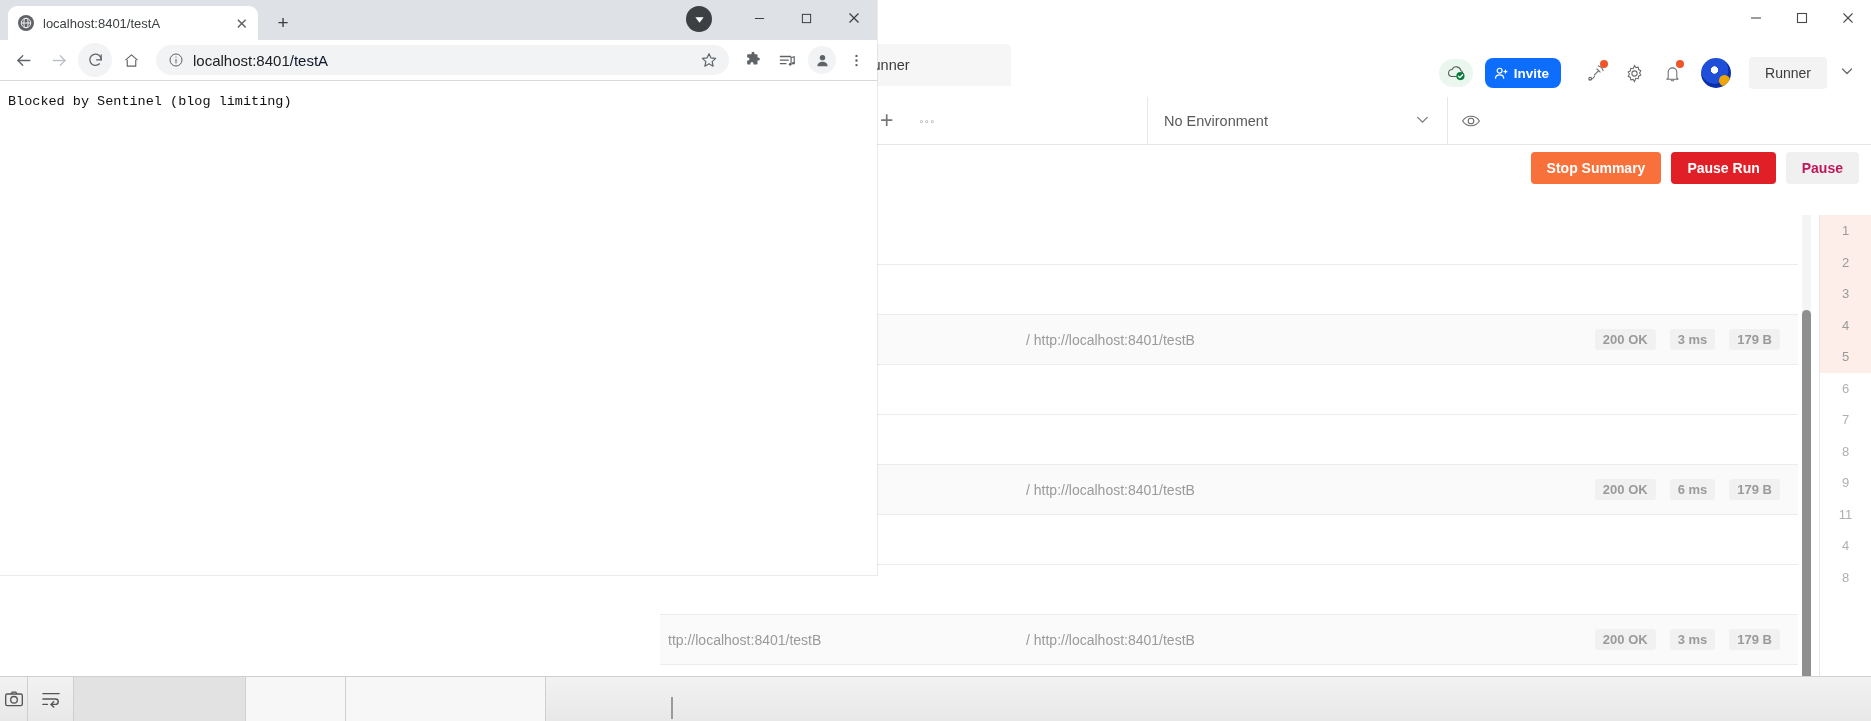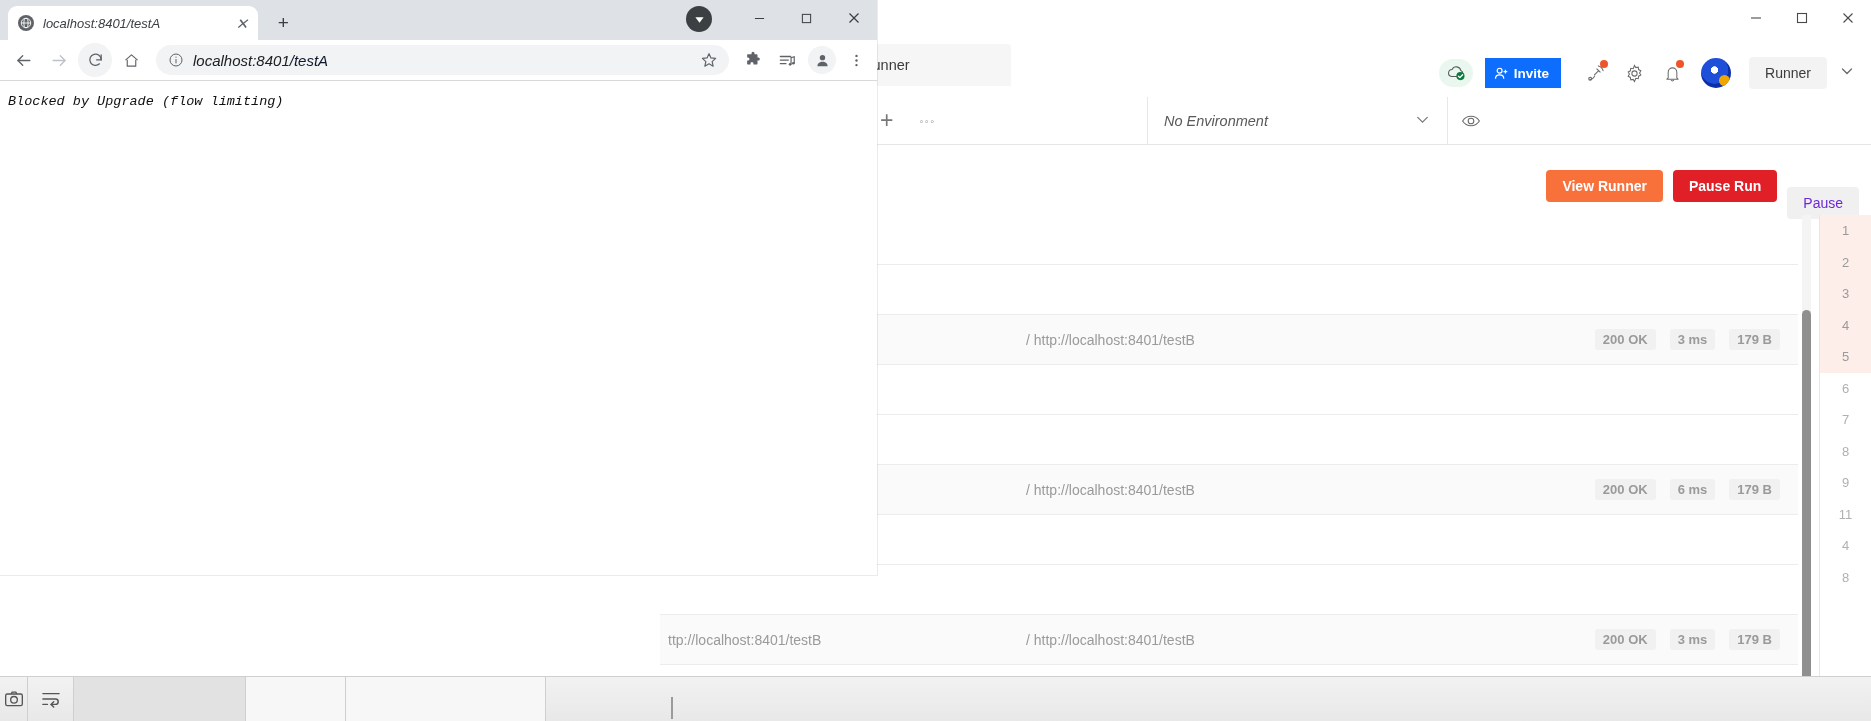--- a/index.html
+++ b/index.html
@@ -170,7 +170,6 @@
     position: absolute; left: 0; top: 0; width: 877px; height: 575px;
     background: #dee1e6; box-shadow: 0 0 0 1px rgba(0,0,0,.08);
     overflow: hidden;
-    font-style: italic;
   }
   .cr-tabbar { position: relative; height: 40px; }
   .cr-tab {

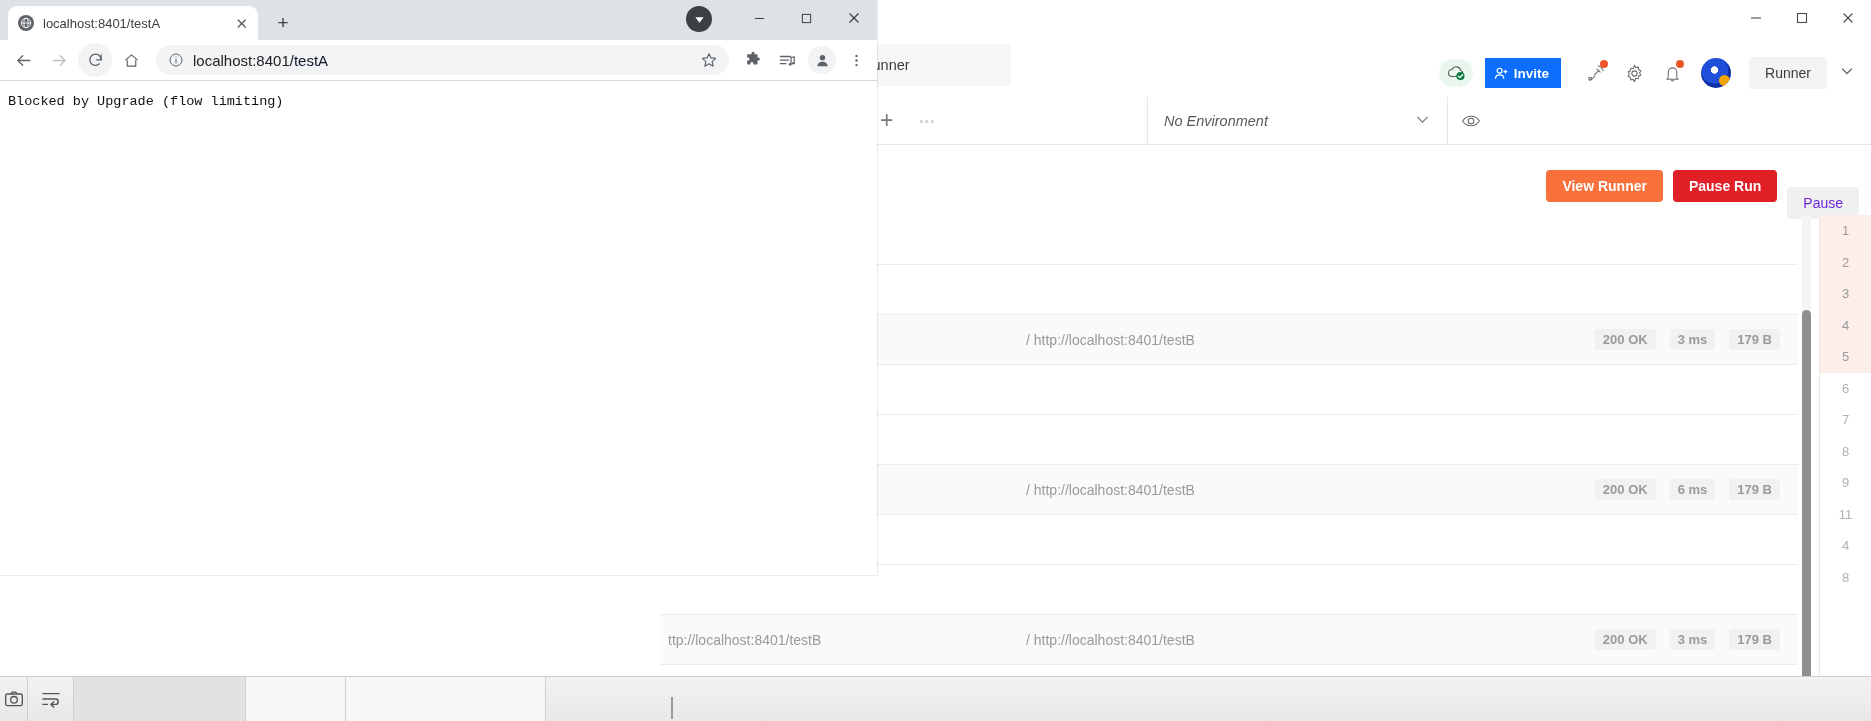--- a/index.html
+++ b/index.html
@@ -50,7 +50,7 @@
     display:flex; align-items:center; justify-content:center; margin-right: 12px;
   }
   .pm-invite {
-    background: #0d6efd; color: #fff; border: none; border-radius: 0;
+    background: #0d6efd; color: #fff; border: none; border-radius: 8px;
     height: 30px; padding: 0 12px 0 9px; font-size: 13.5px; font-weight: 600;
     display: flex; align-items: center; gap: 5px; cursor: pointer; margin-right: 16px;
   }

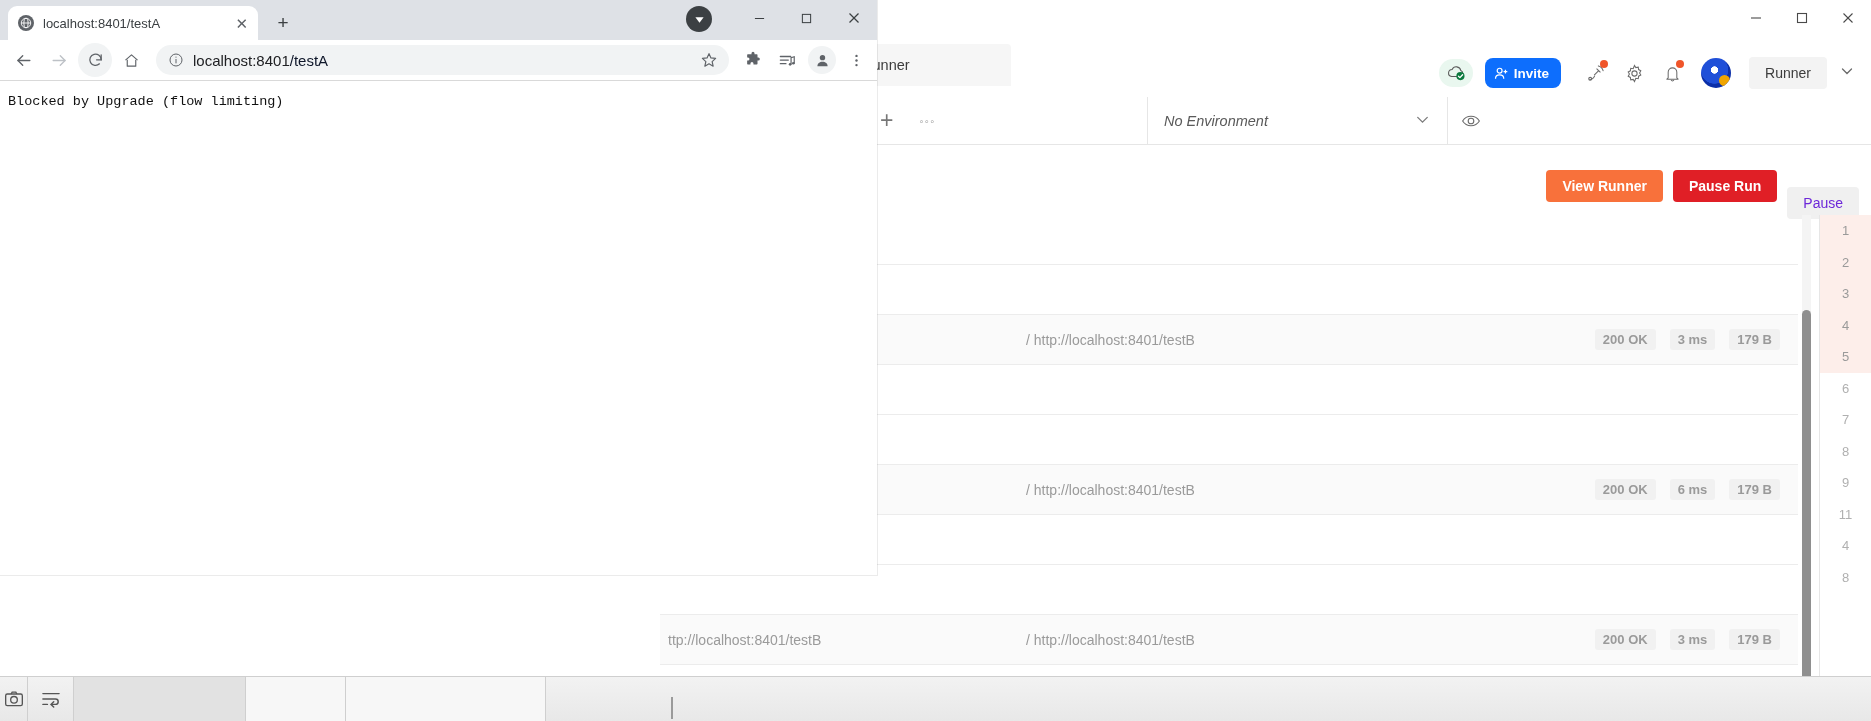--- a/index.html
+++ b/index.html
@@ -565,7 +565,7 @@
     </div>
 
     <div class="cr-content">
-      <div class="cr-body-text">Blocked by Upgrade (flow limiting)</div>
+      <div class="cr-body-text">Blocked by Sentinel (blog limiting)</div>
     </div>
   </div>
 

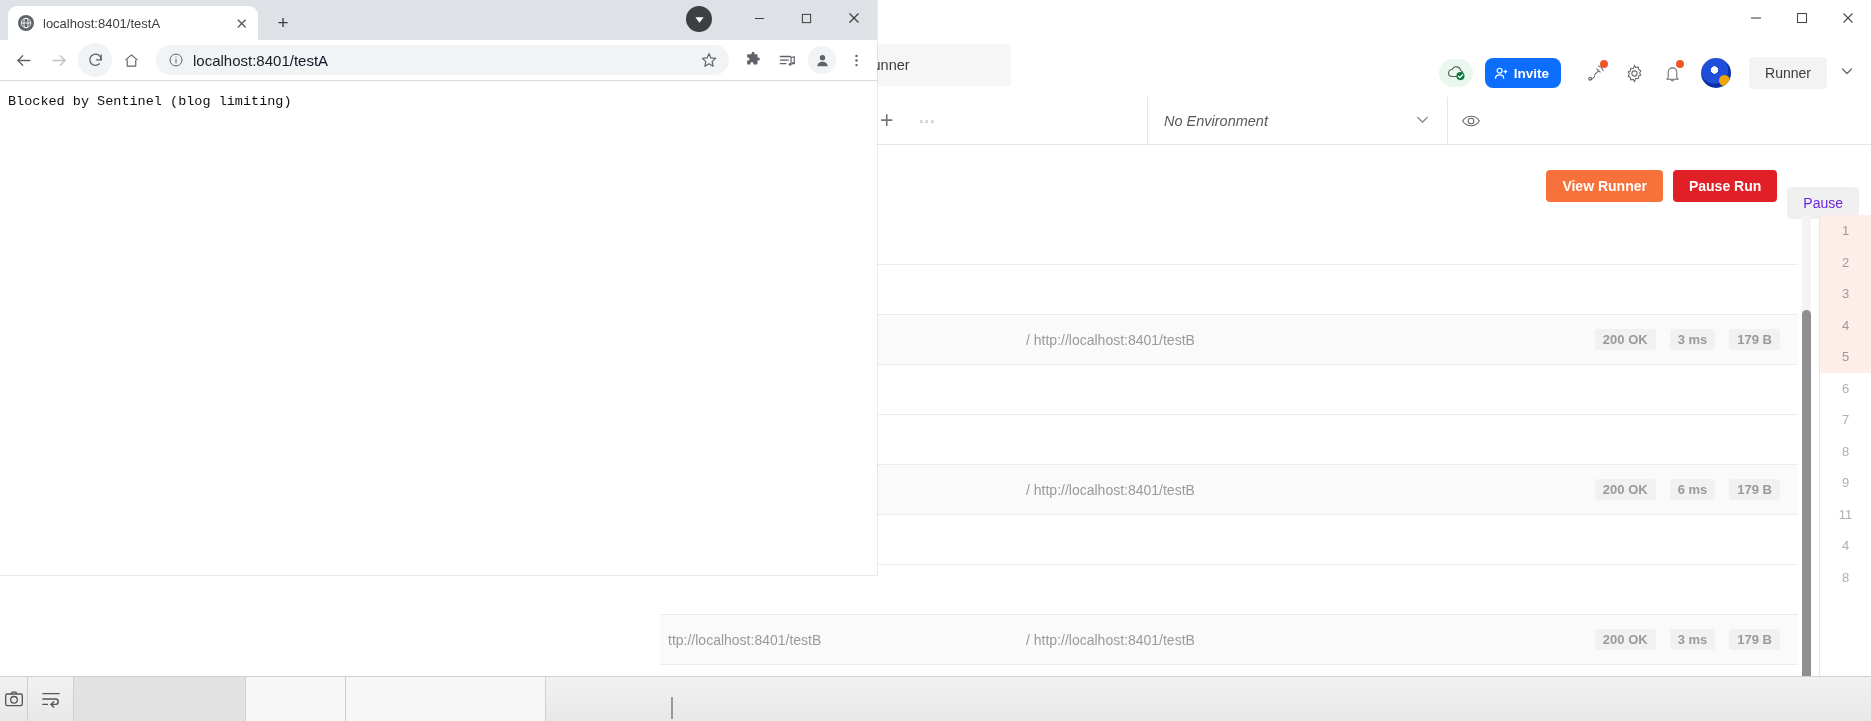--- a/index.html
+++ b/index.html
@@ -100,7 +100,6 @@
     display: flex; align-items: center; width: 300px; padding: 0 16px;
     justify-content: space-between; font-size: 14.5px; color: #5a5a5a;
     border-right: 1px solid #e6e6e6;
-    font-style: italic;
   }
   .pm-eye { display:flex; align-items:center; justify-content:center; width: 46px; color:#6b6b6b; }
 

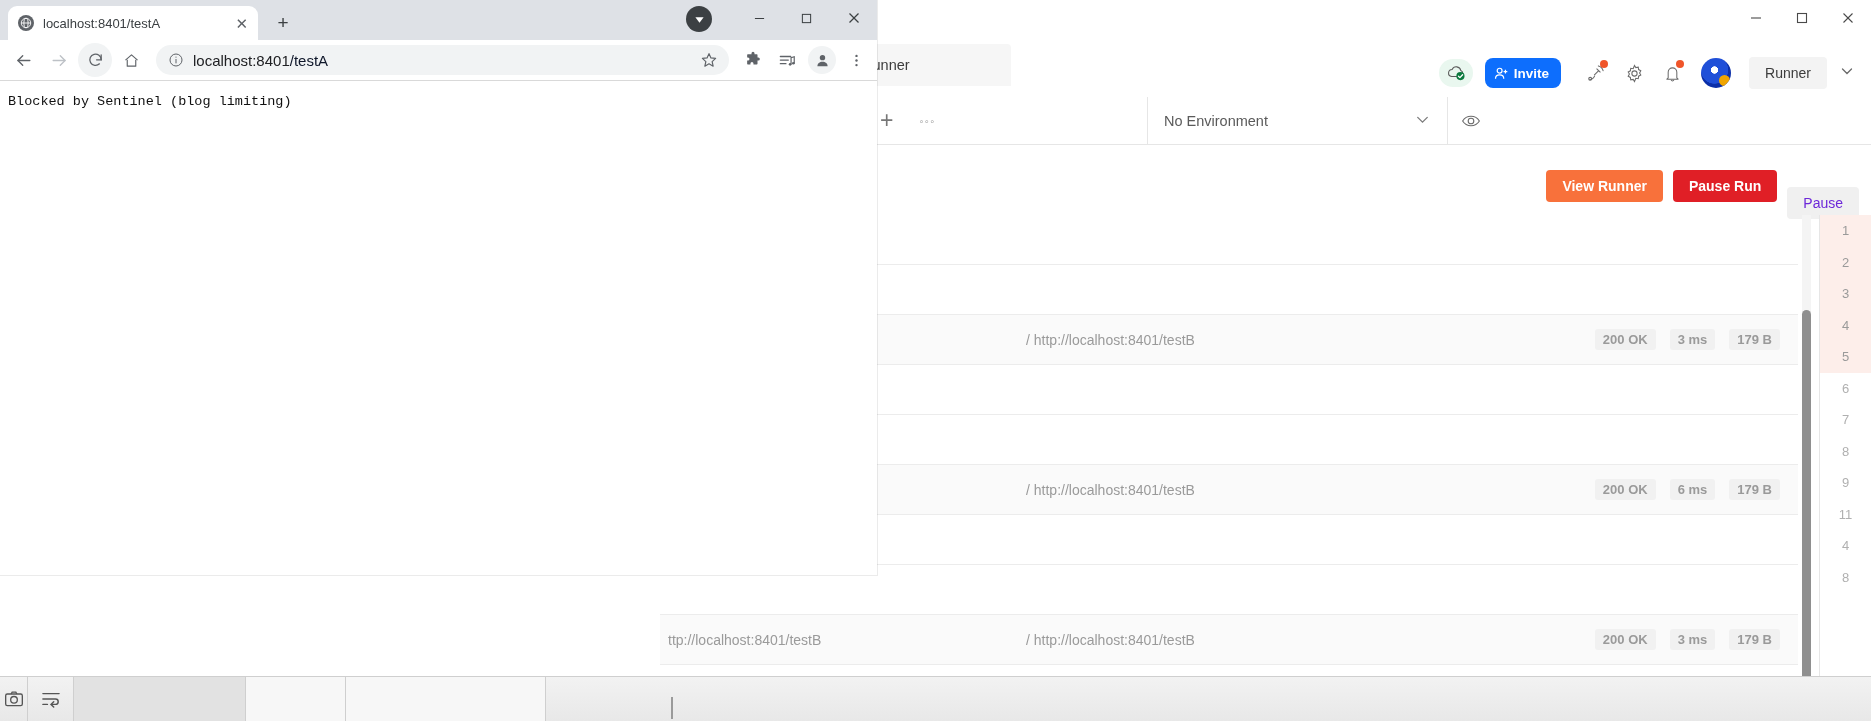--- a/index.html
+++ b/index.html
@@ -374,7 +374,7 @@
     <div class="pm-runinfo">now</div>
 
     <div class="pm-actions">
-      <button class="btn btn-summary">View Runner</button>
+      <button class="btn btn-summary">Stop Summary</button>
       <button class="btn btn-stop">Pause Run</button>
       <button class="btn btn-pause">Pause</button>
     </div>

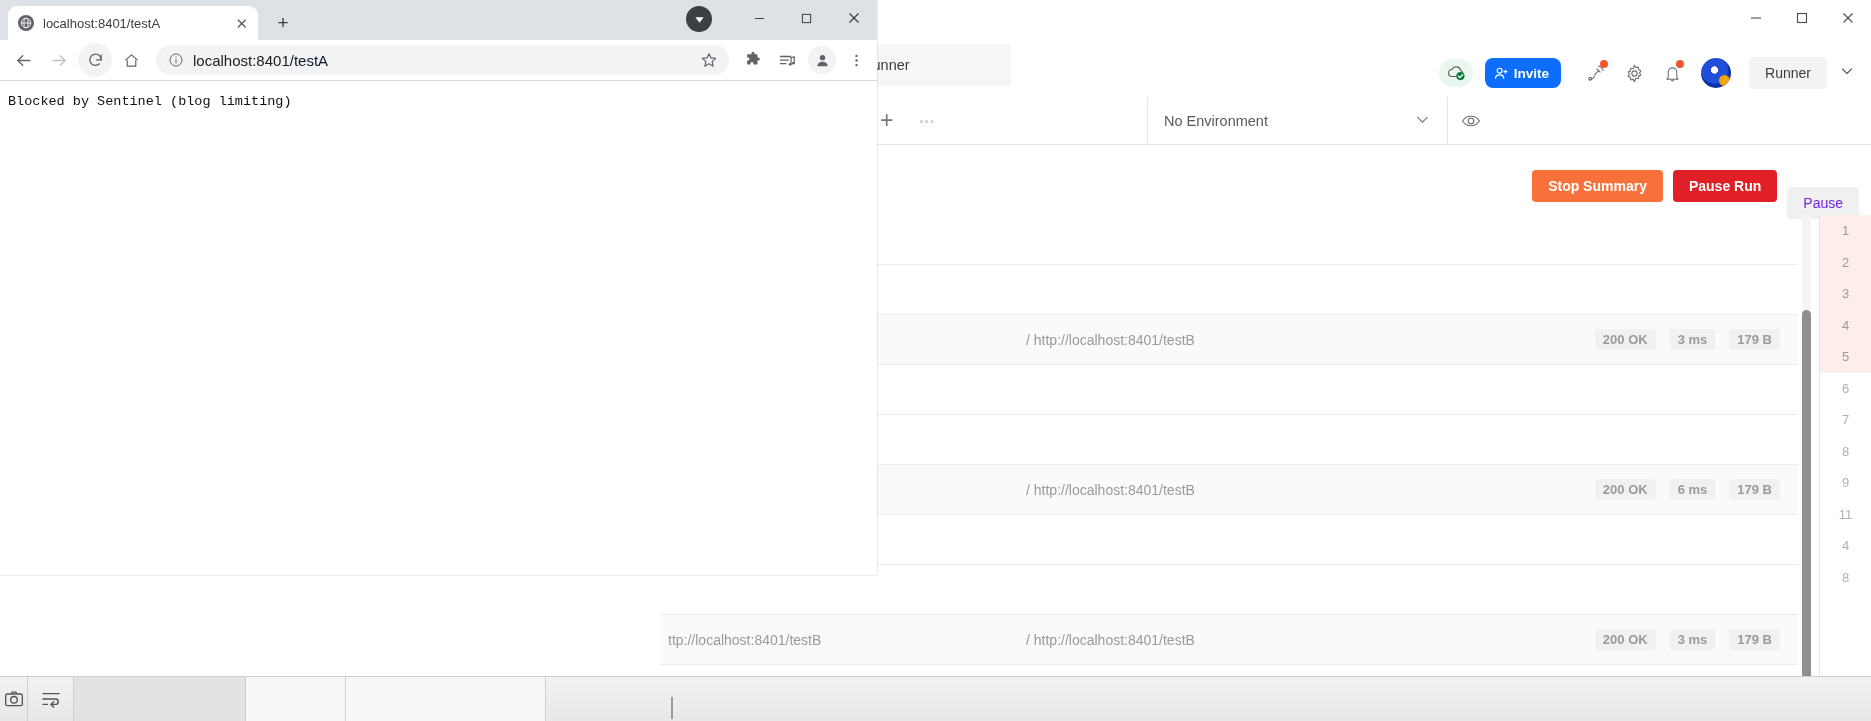--- a/index.html
+++ b/index.html
@@ -112,7 +112,7 @@
          font-size: 14px; font-weight: 700; cursor: pointer; }
   .btn-summary { background: #f8713b; color: #fff; }
   .btn-stop { background: #e01f26; color: #fff; }
-  .btn-pause { background: #f0f0f0; color: #6d28d9; font-weight: 400; margin-top: 35px; }
+  .btn-pause { background: #f0f0f0; color: #be185d; font-weight: 700; }
 
   .pm-runinfo {
     position: absolute; left: 790px; top: 158px;

